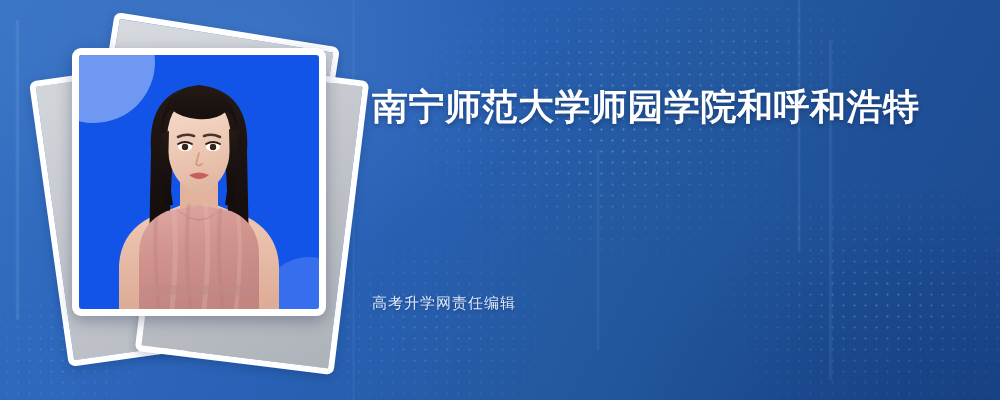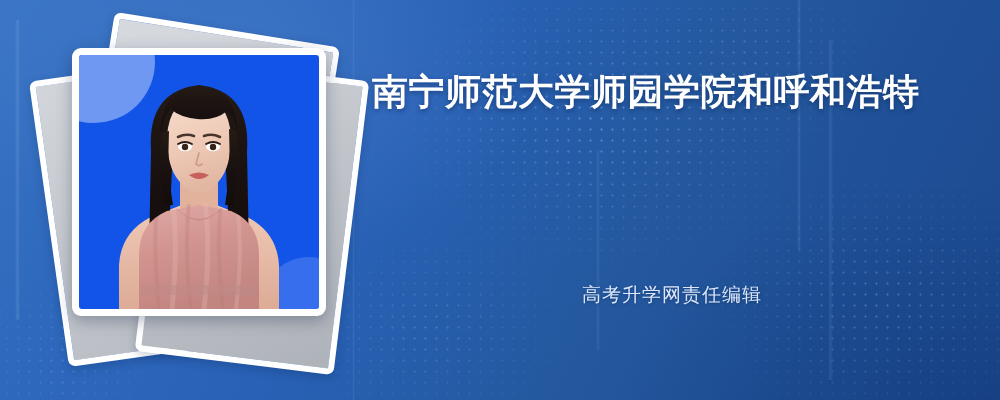--- a/index.html
+++ b/index.html
@@ -151,8 +151,8 @@
 
   .text-col {
     position:absolute;
-    left:372px; top:0;
-    width:600px; height:292px;font-family:Liberation Mono, monospace;
+    left:372px; top:12px;
+    width:600px; height:292px;
   }
 
   .headline {

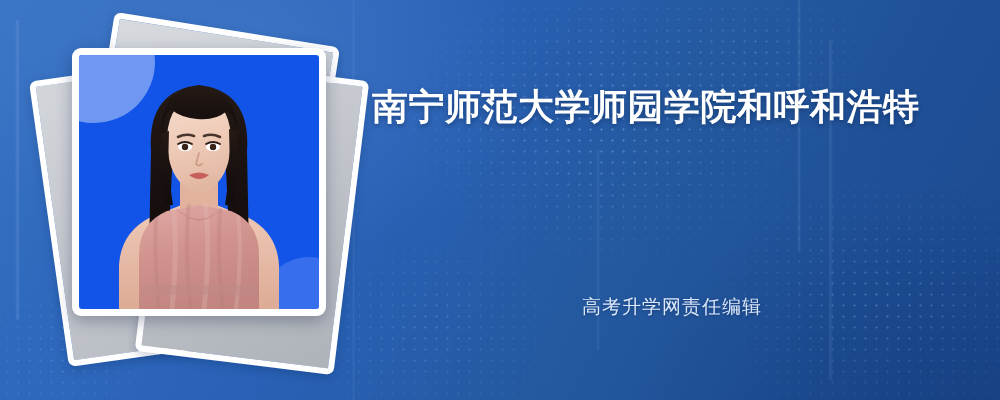--- a/index.html
+++ b/index.html
@@ -183,11 +183,10 @@
   .author-role {
     margin-top:10px;
     color:#dbe7fa;
-    font-size:19px;
+    font-size:15px;
     font-weight:normal;
     letter-spacing:1px;
     text-shadow:0 1px 3px rgba(4,22,60,0.38);
-    text-align:center;
   }
 </style>
 </head>

